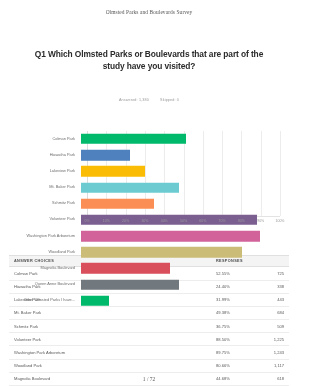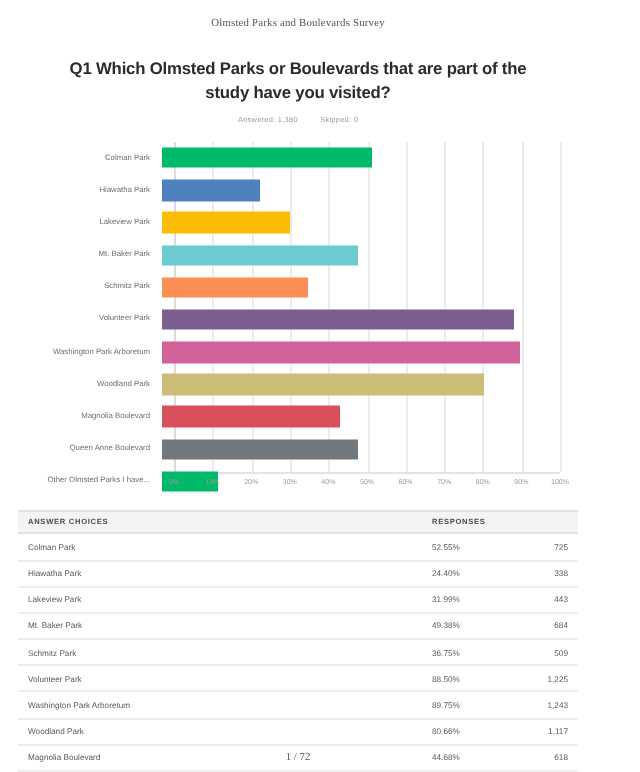--- a/index.html
+++ b/index.html
@@ -18,6 +18,7 @@
     position:relative;
     display:flex;
     flex-direction:column;
+    gap:20px;
   }
   .doc-header{
     text-align:center;

